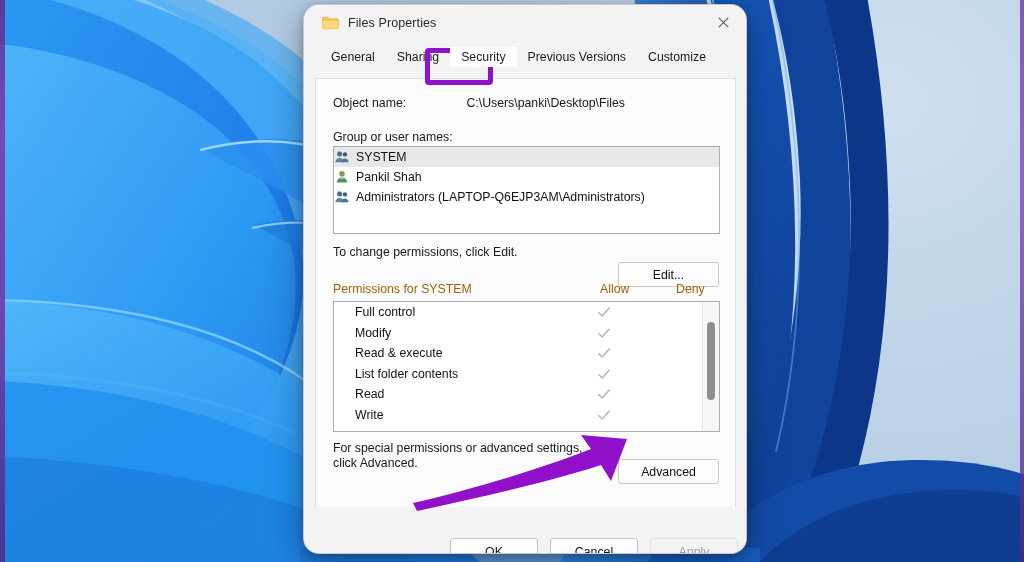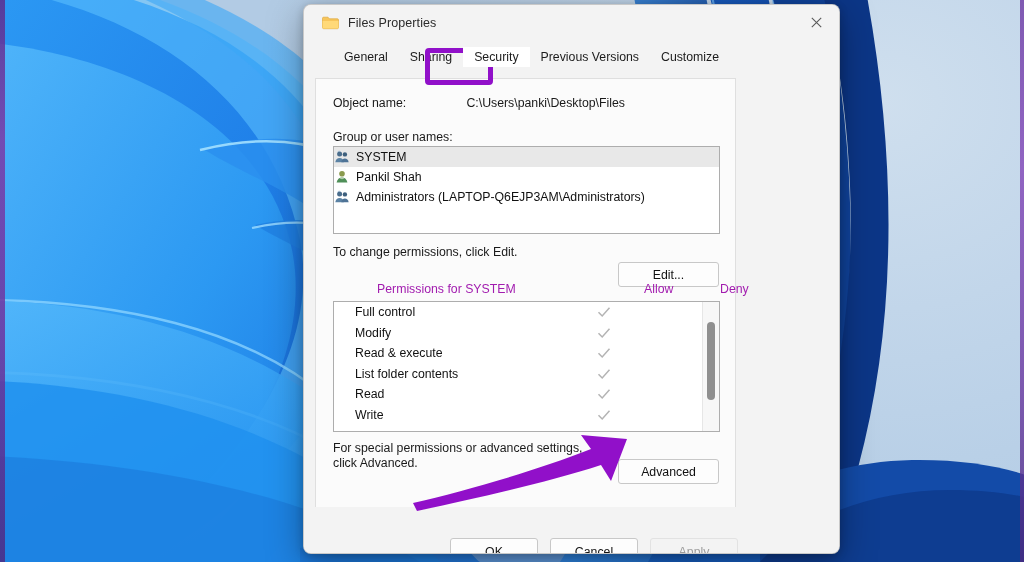--- a/index.html
+++ b/index.html
@@ -53,10 +53,10 @@
     position: absolute;
     left: 303px;
     top: 4px;
-    width: 537px;
+    width: 444px;
     height: 550px;
     background: #f3f3f3;
-    border-radius: 8px;
+    border-radius: 16px;
     box-shadow: 0 10px 36px rgba(0,0,0,.34), 0 2px 8px rgba(0,0,0,.20);
     overflow: hidden;
     border: 1px solid rgba(120,120,120,.35);

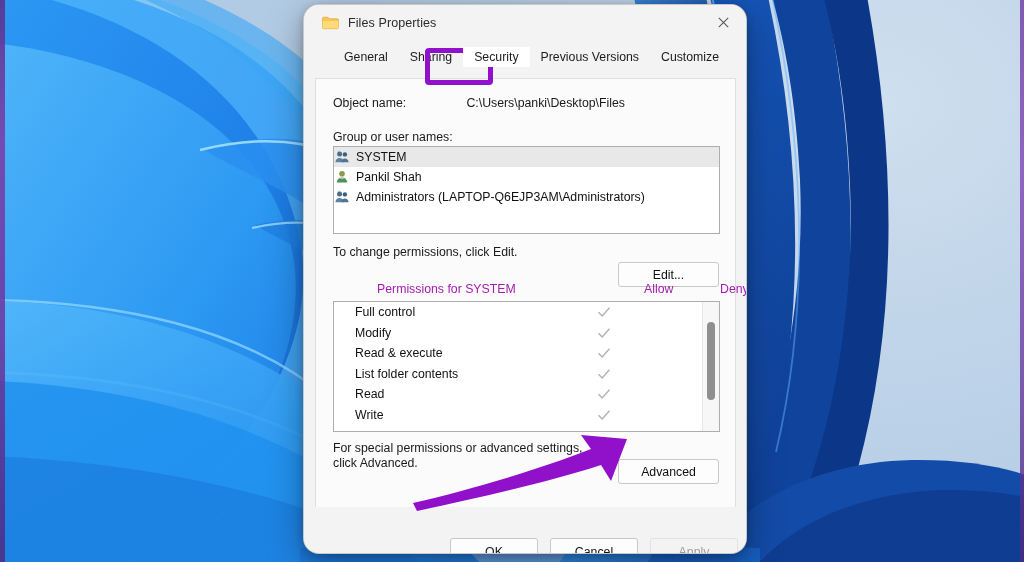--- a/index.html
+++ b/index.html
@@ -101,7 +101,7 @@
   .tabstrip {
     position: relative;
     height: 28px;
-    padding-left: 29px;
+    padding-left: 16px;
     display: flex;
     align-items: center;
     gap: 0;

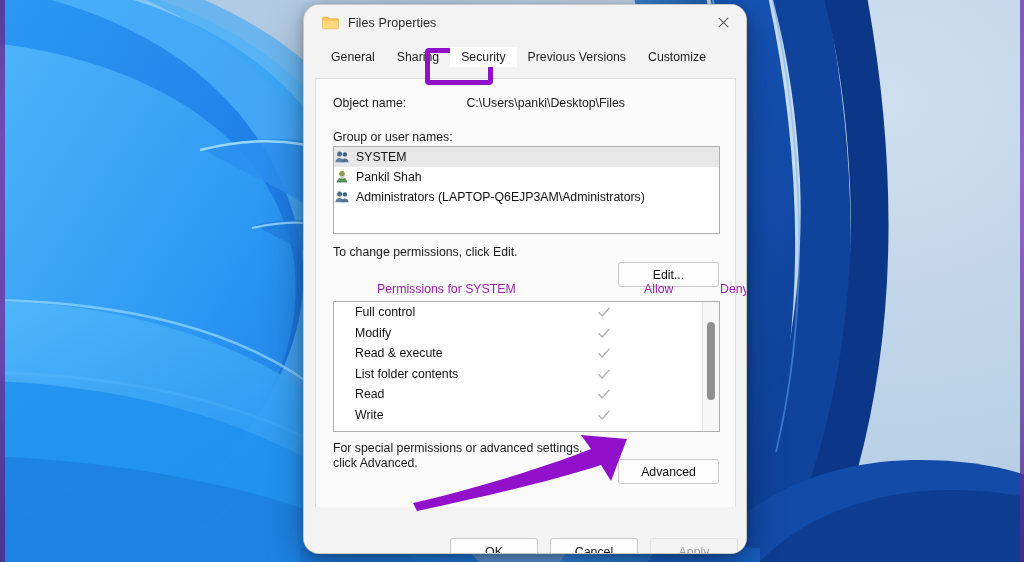--- a/index.html
+++ b/index.html
@@ -224,8 +224,7 @@
     top: 203px;
     width: 387px;
     font-size: 12.3px;
-    color: #a21caf;
-    margin-left: 44px;
+    color: #a16207;
   }
   .ph-allow { position: absolute; left: 267px; top: 0; }
   .ph-deny  { position: absolute; left: 343px; top: 0; }

